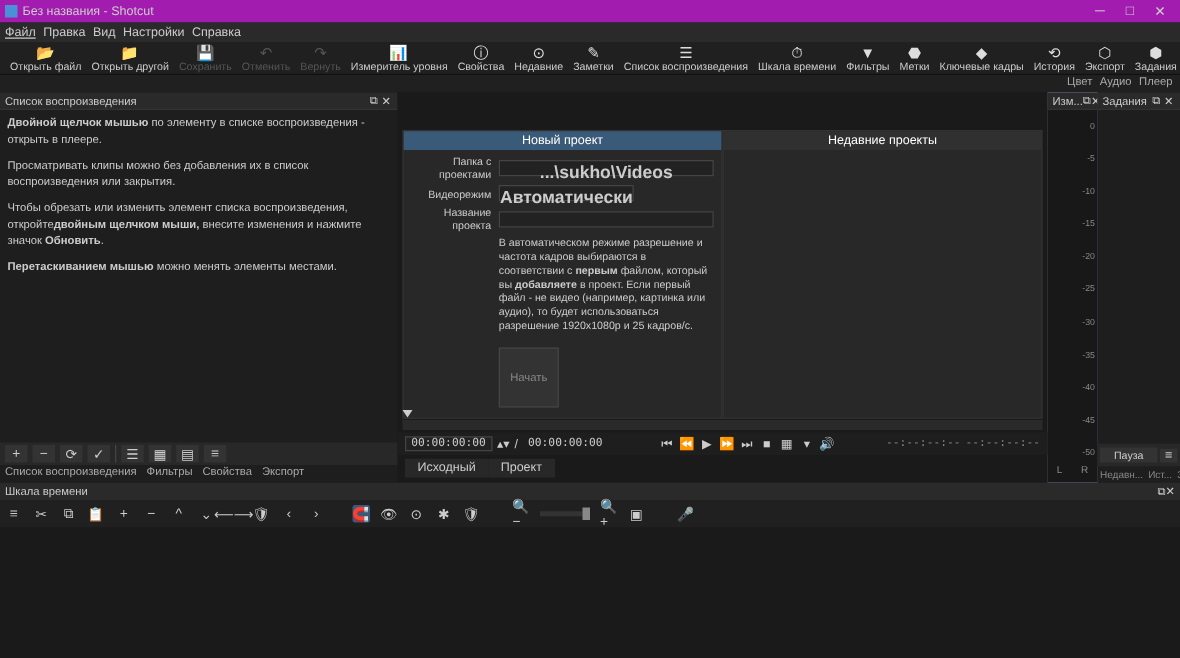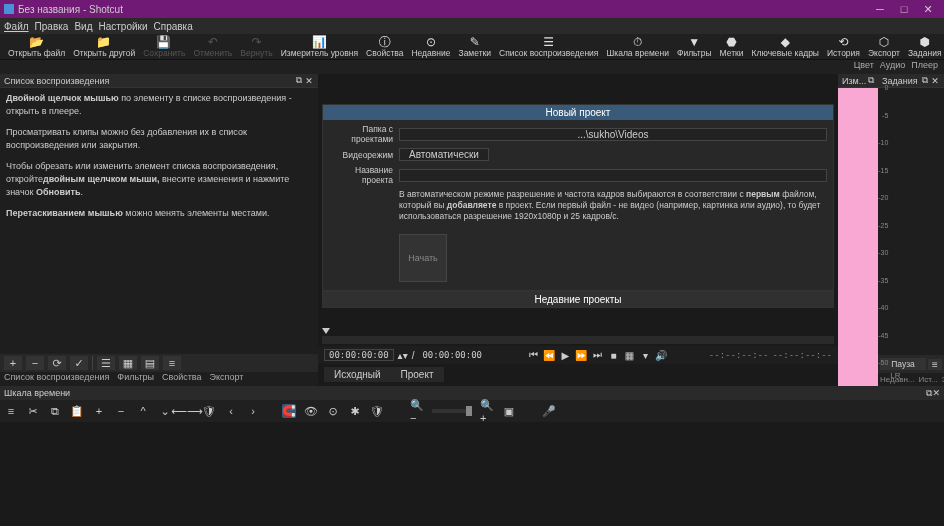--- a/index.html
+++ b/index.html
@@ -4,7 +4,7 @@
 <style>
 * { margin: 0; padding: 0; box-sizing: border-box; font-family: "Segoe UI", Tahoma, sans-serif; }
 body { width: 944px; height: 526px; background: #1a1a1a; color: #ccc; font-size: 10px; overflow: hidden; }
-.titlebar { height: 18px; background: #701a75; display: flex; align-items: center; padding: 0 4px; }
+.titlebar { height: 18px; background: #a21caf; display: flex; align-items: center; padding: 0 4px; }
 .titlebar .logo { width: 10px; height: 10px; background: #4a90d9; margin-right: 4px; }
 .titlebar .title { flex: 1; font-size: 10px; color: #ccc; }
 .titlebar .wbtn { width: 24px; height: 16px; display: flex; align-items: center; justify-content: center; font-size: 11px; cursor: pointer; }

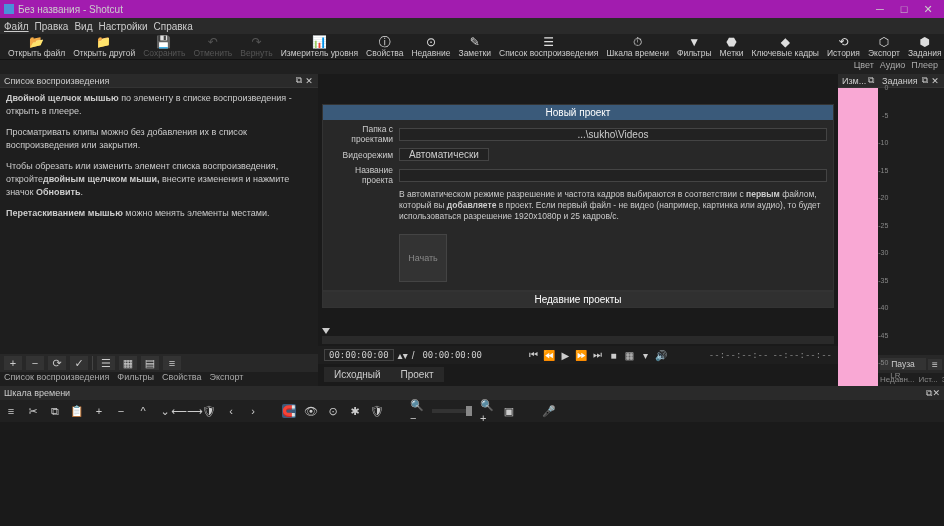--- a/index.html
+++ b/index.html
@@ -51,7 +51,7 @@
 .srctabs { position: absolute; bottom: 4px; left: 0; right: 0; height: 16px; display: flex; align-items: center; padding: 0 6px; gap: 0; font-size: 10px; }
 .srctabs .stab { padding: 2px 10px; background: #282828; cursor: pointer; }
 .srctabs .notice { padding: 2px 8px; background: #3a5a7a; color: #fff; cursor: pointer; }
-.right1 { width: 40px; background: #f9a8d4; display: flex; flex-direction: row; }
+.right1 { width: 40px; background: #c4b5fd; display: flex; flex-direction: column; }
 .meter { flex: 1; position: relative; background: #181818; }
 .mscale { position: absolute; right: 2px; top: 10px; bottom: 20px; display: flex; flex-direction: column; justify-content: space-between; font-size: 7px; color: #888; text-align: right; }
 .mchan { position: absolute; bottom: 6px; left: 0; right: 0; display: flex; justify-content: space-around; font-size: 8px; color: #888; }

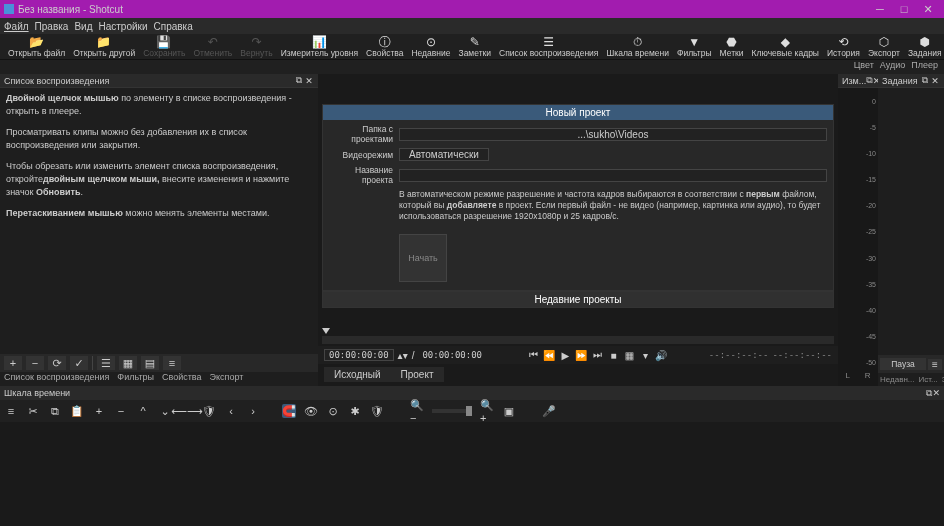--- a/index.html
+++ b/index.html
@@ -32,7 +32,7 @@
 .pltabs { height: 14px; display: flex; padding: 0 4px; gap: 8px; font-size: 9px; }
 .pltabs span { cursor: pointer; color: #aaa; }
 .center { flex: 1; background: #1a1a1a; display: flex; flex-direction: column; position: relative; }
-.projectarea { display: flex; gap: 0; padding: 30px 4px 0 4px; flex-direction: column; }
+.projectarea { display: flex; gap: 0; padding: 30px 4px 0 4px; }
 .projpanel { flex: 1; background: #282828; border: 1px solid #333; }
 .projpanel .phead { background: #3a5a7a; text-align: center; font-size: 10px; padding: 2px 0; color: #fff; }
 .projpanel .phead.dark { background: #303030; }

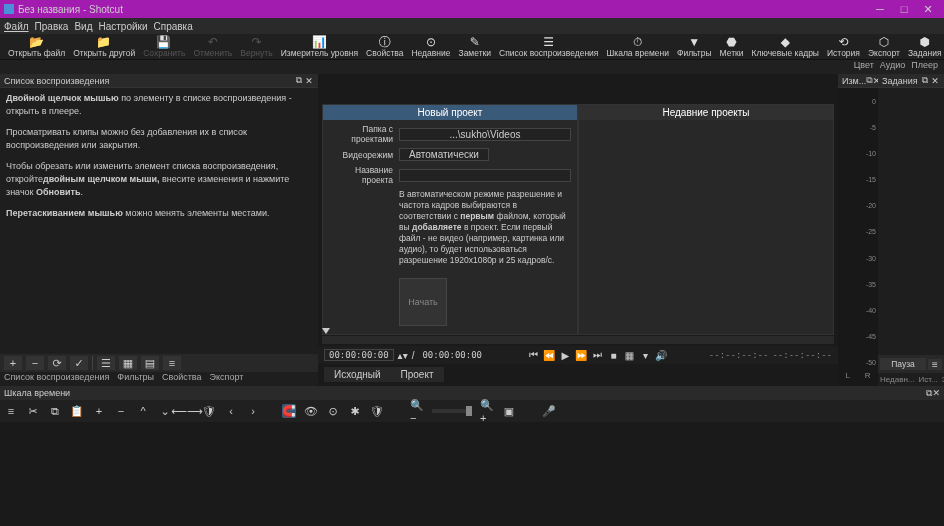--- a/index.html
+++ b/index.html
@@ -39,7 +39,7 @@
 .projform { padding: 4px 6px; font-size: 9px; color: #ccc; }
 .projform .row { display: flex; align-items: center; margin-bottom: 4px; }
 .projform .row label { width: 64px; text-align: right; margin-right: 6px; font-size: 8.5px; }
-.projform .row .inp { flex: 1; background: #222; border: 1px solid #444; height: 13px; text-align: center; font-size: 10px; color: #ccc; }
+.projform .row .inp { flex: 1; background: #222; border: 1px solid #444; height: 13px; text-align: center; font-size: 14px; color: #ccc; font-weight: bold; }
 .projform .desc { margin-left: 70px; font-size: 8.5px; line-height: 11px; margin-top: 4px; }
 .projform .startbtn { margin: 12px 0 4px 70px; width: 48px; background: #333; border: 1px solid #444; text-align: center; font-size: 9px; padding: 18px 0; cursor: pointer; color: #888; }
 .tri { position: absolute; bottom: 52px; left: 4px; width: 0; height: 0; border-left: 4px solid transparent; border-right: 4px solid transparent; border-top: 6px solid #ccc; }

